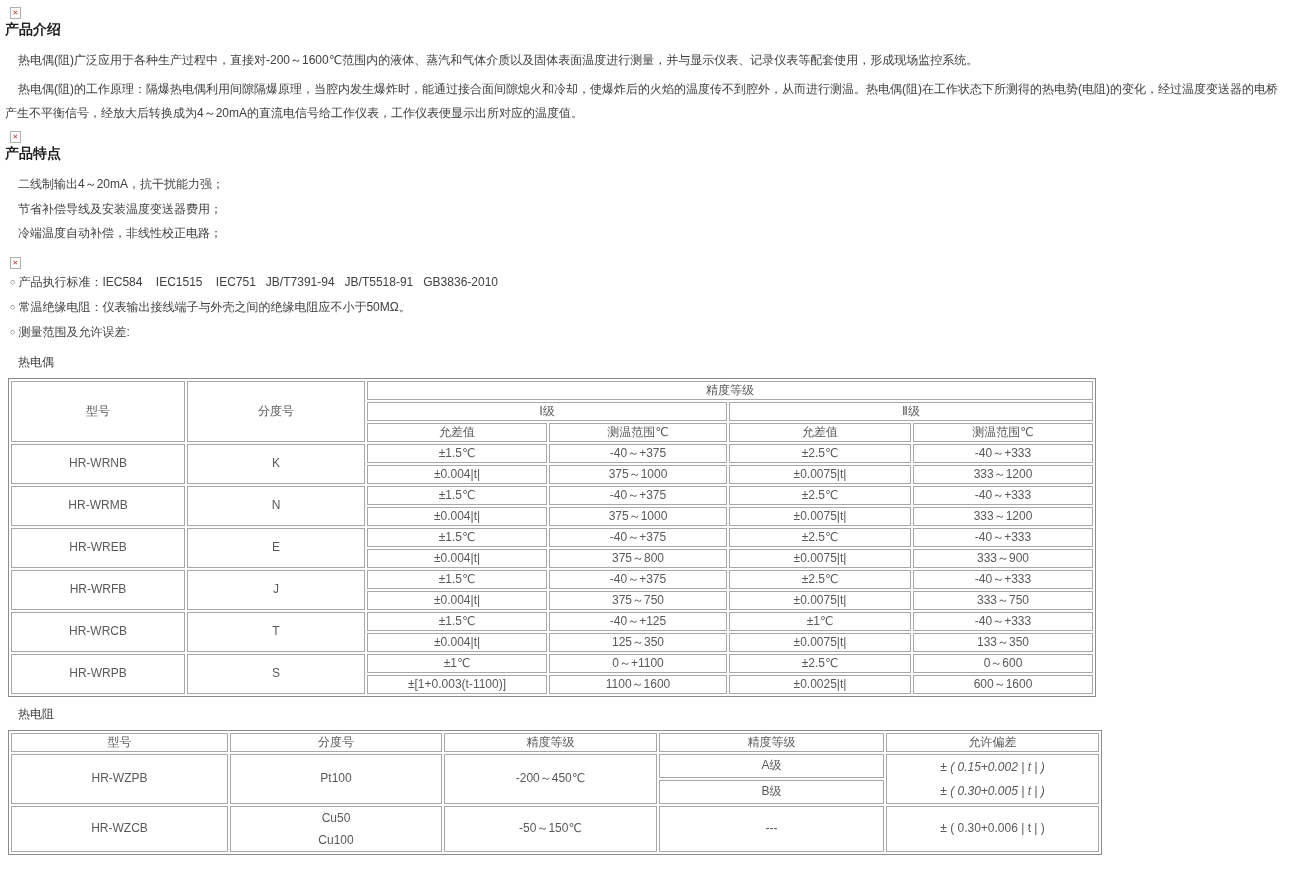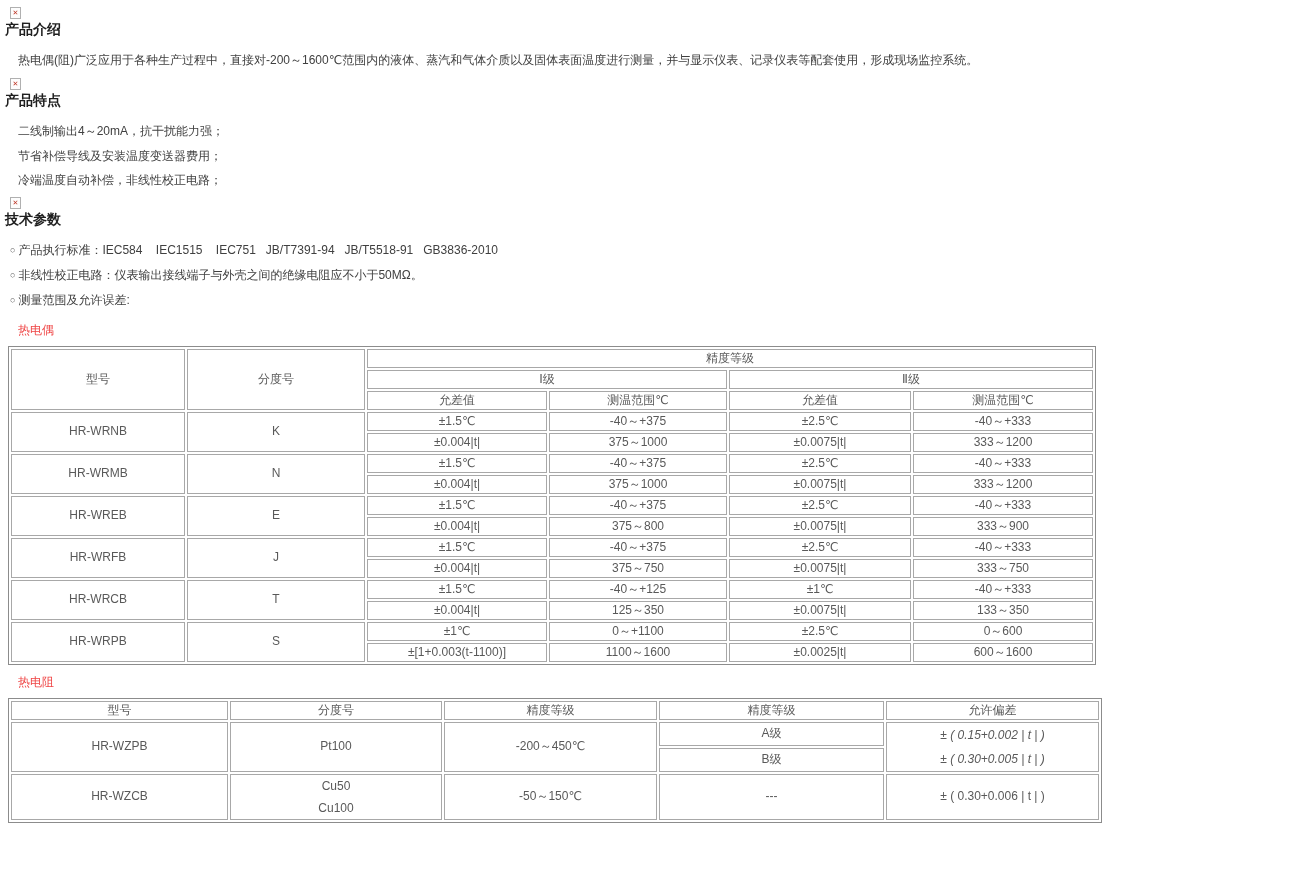--- a/index.html
+++ b/index.html
@@ -54,6 +54,7 @@
   <div class="icon-box"><span class="icon-x">✕</span></div>
   <div class="heading">产品介绍</div>
   <p class="para">热电偶(阻)广泛应用于各种生产过程中，直接对-200～1600℃范围内的液体、蒸汽和气体介质以及固体表面温度进行测量，并与显示仪表、记录仪表等配套使用，形成现场监控系统。</p>
+  <p class="para">热电偶(阻)的工作原理：隔爆热电偶利用间隙隔爆原理，当腔内发生爆炸时，能通过接合面间隙熄火和冷却，使爆炸后的火焰的温度传不到腔外，从而进行测温。热电偶(阻)在工作状态下所测得的热电势(电阻)的变化，经过温度变送器的电桥产生不平衡信号，经放大后转换成为4～20mA的直流电信号给工作仪表，工作仪表便显示出所对应的温度值。</p>
 
   <div class="icon-box"><span class="icon-x">✕</span></div>
   <div class="heading">产品特点</div>

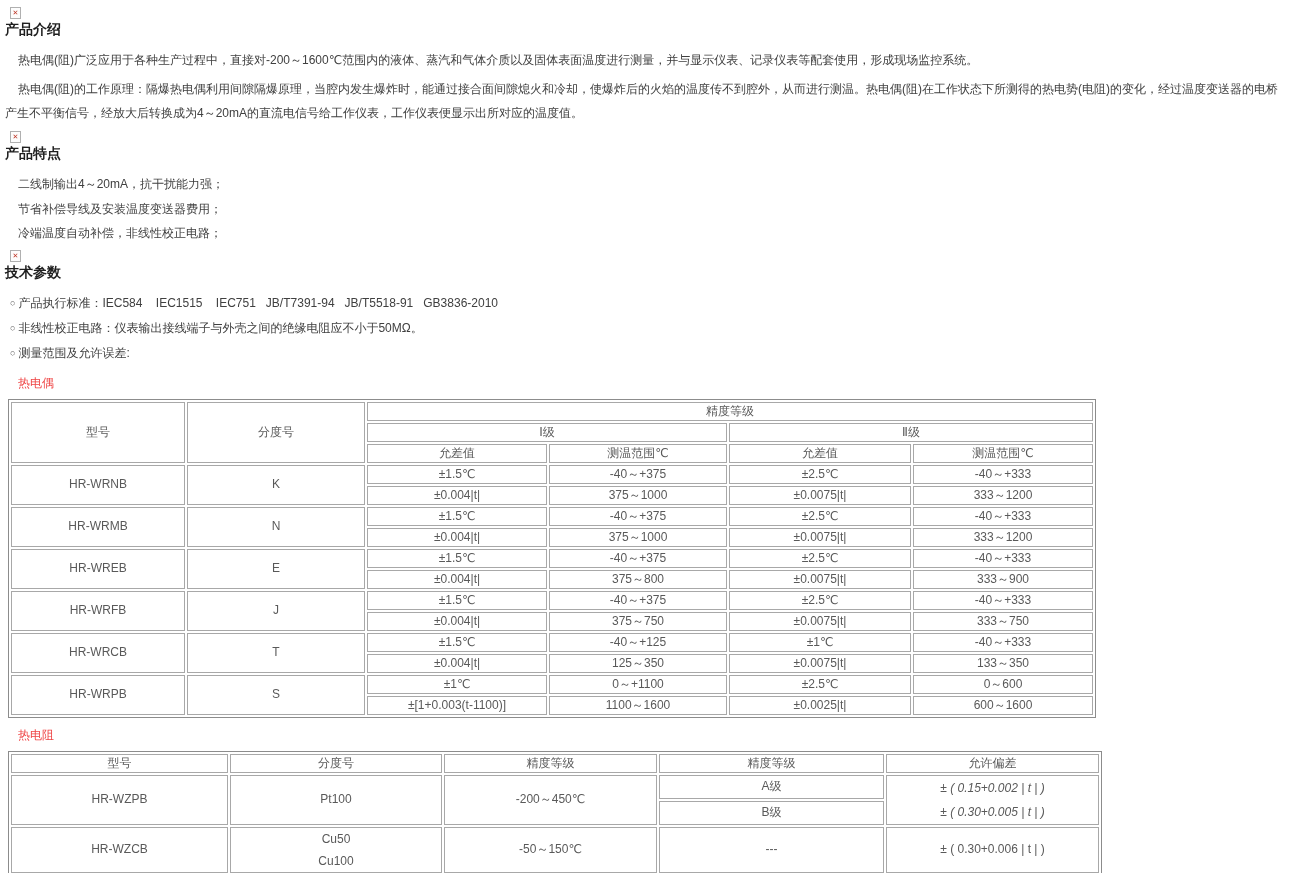--- a/index.html
+++ b/index.html
@@ -22,7 +22,7 @@
 
   .para { margin:0 0 5px 0; line-height:24px; text-indent:13px; color:#404040; }
   .feat { margin:0; line-height:24.5px; text-indent:13px; color:#404040; }
-  .features { margin:2px 0 3px 0; }
+  .features { margin:2px 0 10px 0; }
 
   .spec { line-height:25px; padding-left:5px; white-space:pre-wrap; color:#404040; }
   .bullet { font-size:9px; color:#595959; margin-right:3px; vertical-align:1px; }

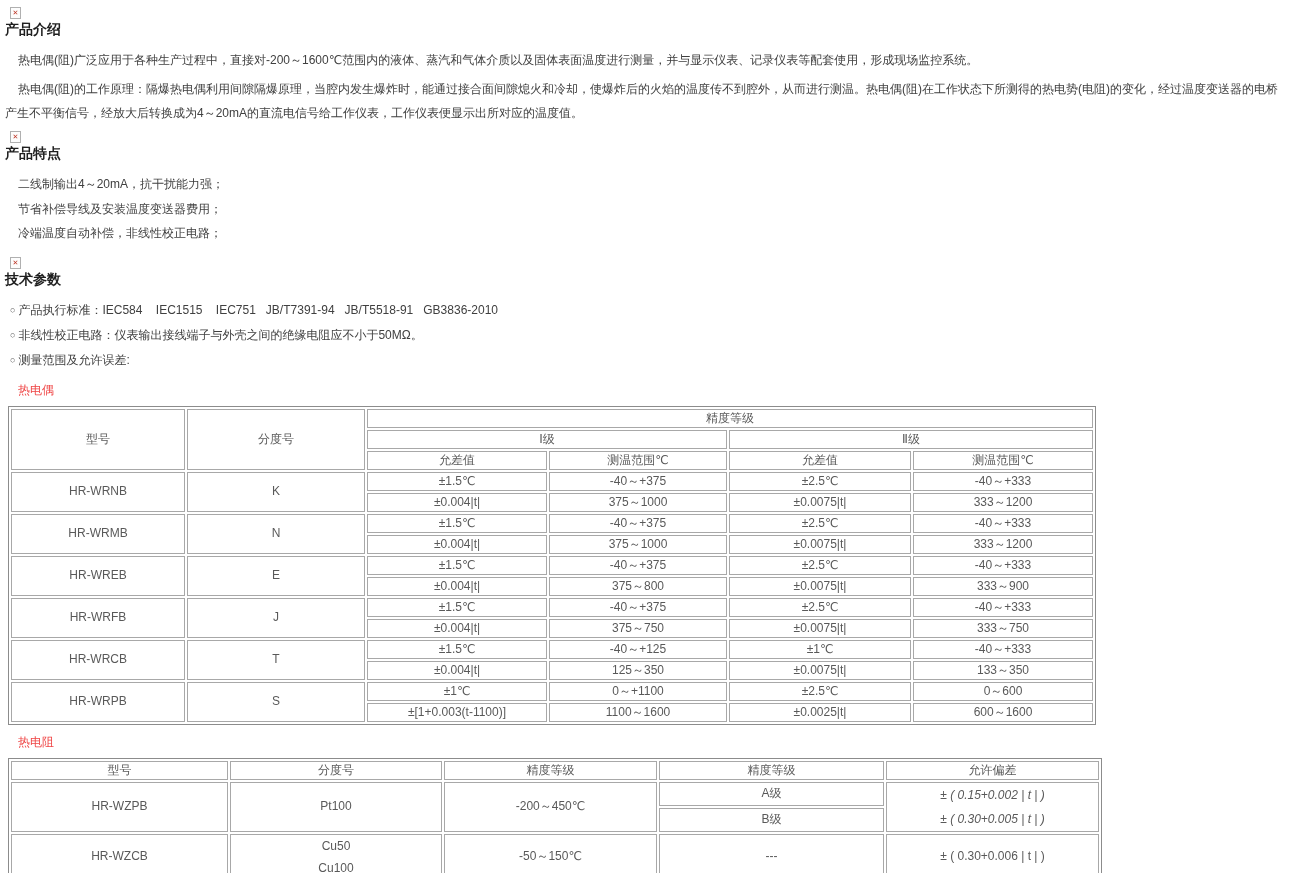--- a/index.html
+++ b/index.html
@@ -65,7 +65,6 @@
   </div>
 
   <div class="icon-box"><span class="icon-x">✕</span></div>
-  <div class="heading">技术参数</div>
   <div class="spec"><span class="bullet">○</span><span>产品执行标准：IEC584    IEC1515    IEC751   JB/T7391-94   JB/T5518-91   GB3836-2010</span></div>
   <div class="spec"><span class="bullet">○</span><span>非线性校正电路：仪表输出接线端子与外壳之间的绝缘电阻应不小于50MΩ。</span></div>
   <div class="spec"><span class="bullet">○</span><span>测量范围及允许误差:</span></div>

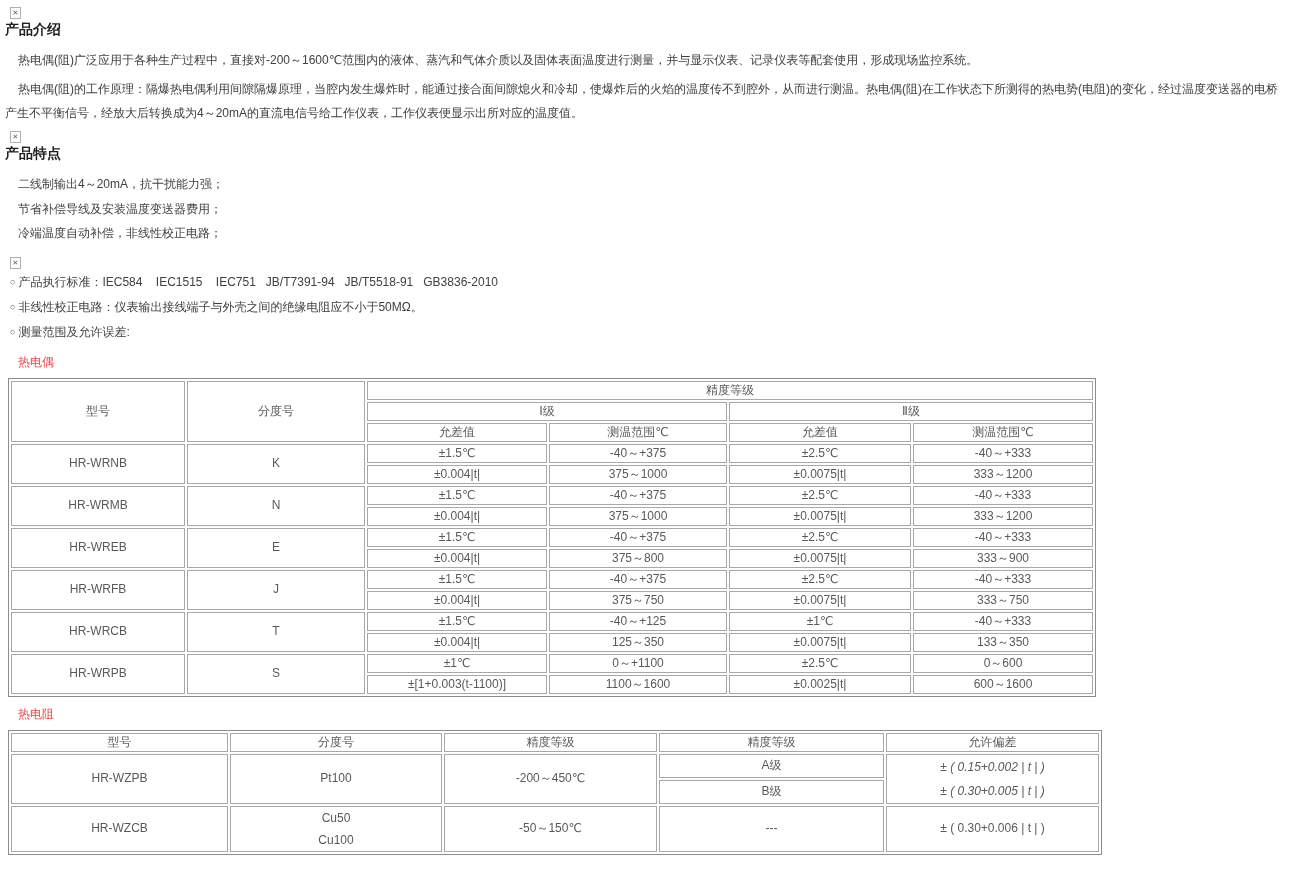--- a/index.html
+++ b/index.html
@@ -66,7 +66,7 @@
 
   <div class="icon-box"><span class="icon-x">✕</span></div>
   <div class="spec"><span class="bullet">○</span><span>产品执行标准：IEC584    IEC1515    IEC751   JB/T7391-94   JB/T5518-91   GB3836-2010</span></div>
-  <div class="spec"><span class="bullet">○</span><span>非线性校正电路：仪表输出接线端子与外壳之间的绝缘电阻应不小于50MΩ。</span></div>
+  <div class="spec"><span class="bullet">○</span><span>常温绝缘电阻：仪表输出接线端子与外壳之间的绝缘电阻应不小于50MΩ。</span></div>
   <div class="spec"><span class="bullet">○</span><span>测量范围及允许误差:</span></div>
 
   <div class="tbl-label">热电偶</div>

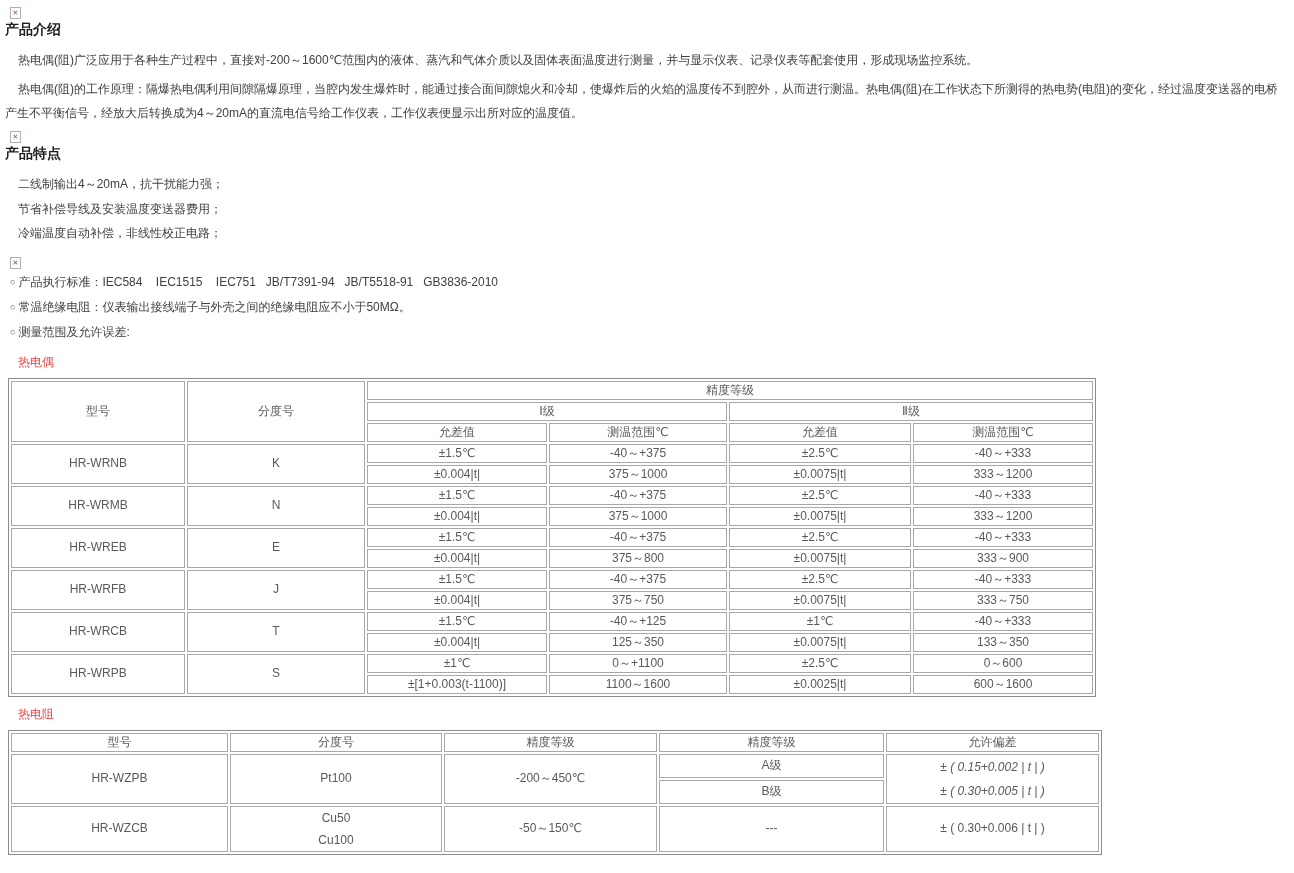--- a/index.html
+++ b/index.html
@@ -27,7 +27,7 @@
   .spec { line-height:25px; padding-left:5px; white-space:pre-wrap; color:#404040; }
   .bullet { font-size:9px; color:#595959; margin-right:3px; vertical-align:1px; }
 
-  .tbl-label { margin:9px 0 7px 13px; color:#ef4444; }
+  .tbl-label { margin:9px 0 7px 13px; color:#404040; }
 
   table {
     border-collapse:separate; border-spacing:2px;

